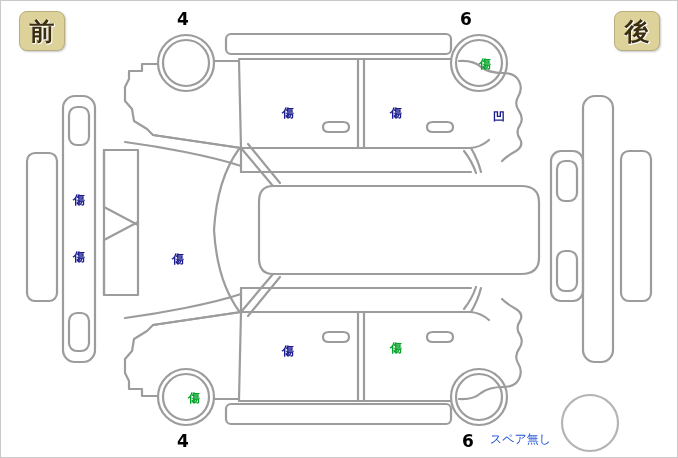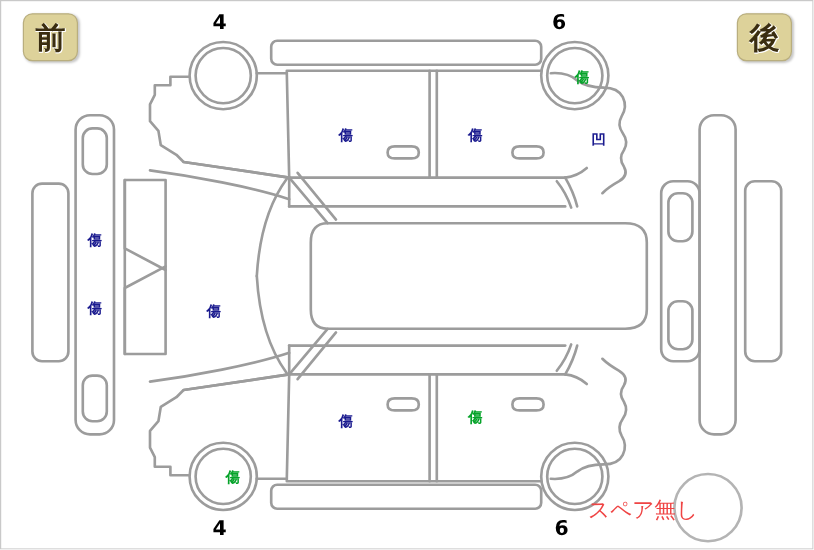--- a/index.html
+++ b/index.html
@@ -74,9 +74,9 @@
   #spare-note {
     position: absolute;
     left: 489px;
-    top: 416px;
-    font-size: 18px;
-    color: #ef4444;
+    top: 432px;
+    font-size: 12px;
+    color: #1d4ed8;
     line-height: 1;
     white-space: nowrap;
     user-select: none;

